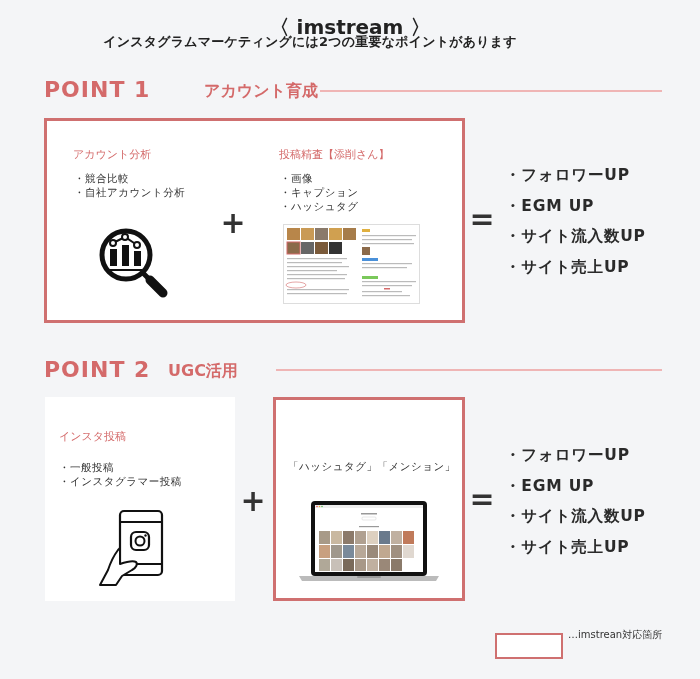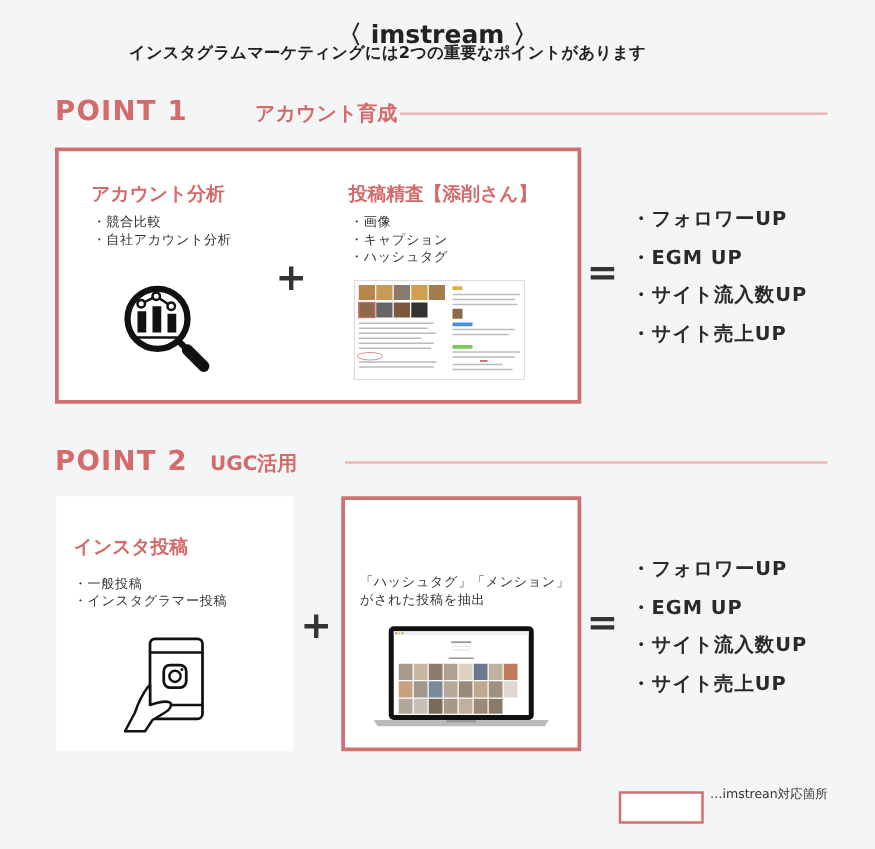--- a/index.html
+++ b/index.html
@@ -17,7 +17,7 @@
   .box-red { border: 3px solid #cf7070; background: #fff; }
   .box-white { background: #fff; }
 
-  .card-title { font-weight: bold; color: #d46a6a; font-size: 15px; line-height: 20px; }
+  .card-title { font-weight: normal; color: #d46a6a; font-size: 11px; line-height: 20px; }
   .bullet-list { font-size: 10.5px; color: #333; line-height: 14px; letter-spacing: 0.5px; }
 
   .plus { font-size: 30px; font-weight: bold; color: #333; width: 30px; text-align: center; line-height: 30px; }

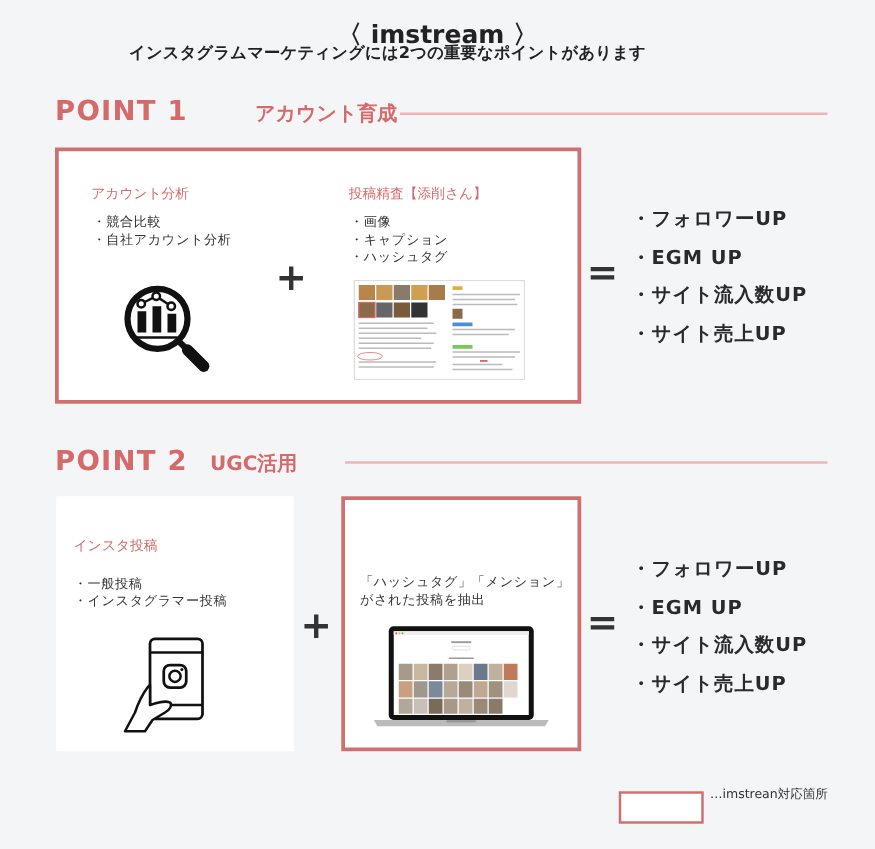--- a/index.html
+++ b/index.html
@@ -151,7 +151,6 @@
 </div>
 <div class="abs bullet-list" style="left:288px; top:459px;">
   <div>「ハッシュタグ」「メンション」</div>
-  <div>がされた投稿を抽出</div>
 </div>
 
 <div class="abs" style="left:297px; top:500px; width:144px; height:86px;">

